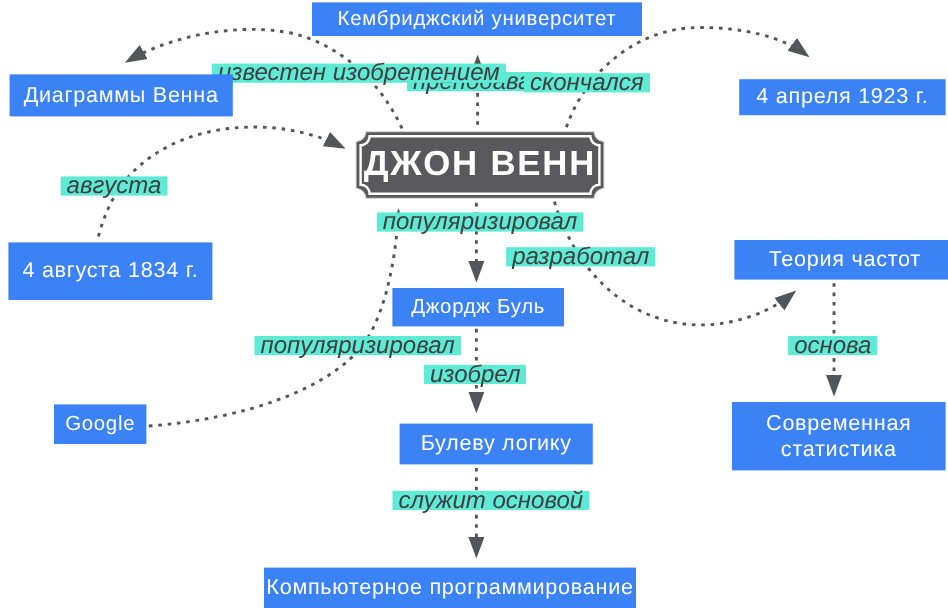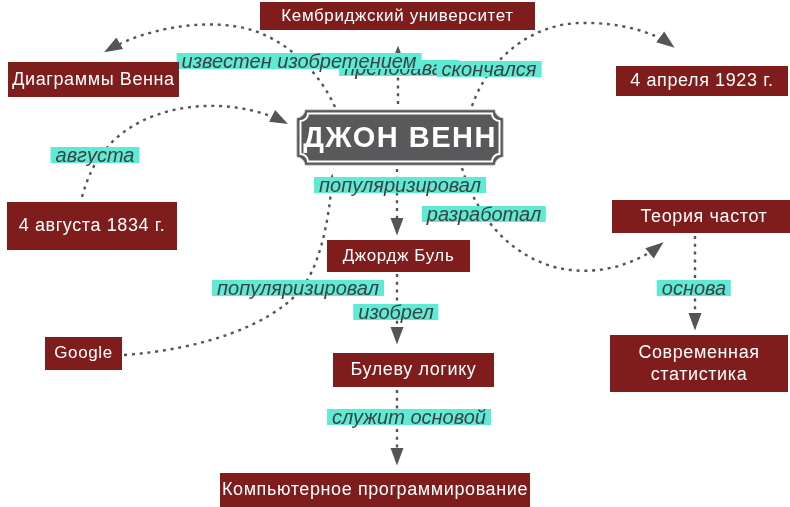--- a/index.html
+++ b/index.html
@@ -15,7 +15,7 @@
   }
   .node{
     position:absolute;display:flex;align-items:center;justify-content:center;
-    background:#7f1d1d;color:#ffffff;text-align:center;
+    background:#3b82f6;color:#ffffff;text-align:center;
     letter-spacing:0.6px;line-height:1.22;
   }
   .edge-label{

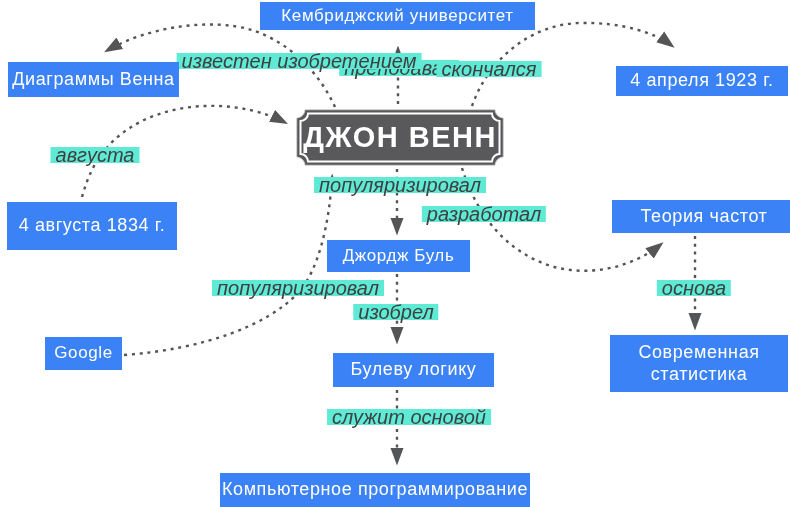--- a/index.html
+++ b/index.html
@@ -65,7 +65,7 @@
 <div class="edge-label" style="left:409px;top:409px">служит основой</div>
 
 <div class="node" style="left:260px;top:2px;width:275px;height:28px;font-size:17px">Кембриджский университет</div>
-<div class="node" style="left:8px;top:62px;width:171px;height:35px;font-size:18px">Диаграммы Венна</div>
+<div class="node" style="left:8px;top:62px;width:186px;height:35px;font-size:18px">Диаграммы Венна</div>
 <div class="node" style="left:616px;top:66px;width:172px;height:30px;font-size:18px">4 апреля 1923 г.</div>
 <div class="node" style="left:7px;top:202px;width:170px;height:48px;font-size:18px">4 августа 1834 г.</div>
 <div class="node" style="left:612px;top:200px;width:184px;height:33px;font-size:18px">Теория частот</div>

